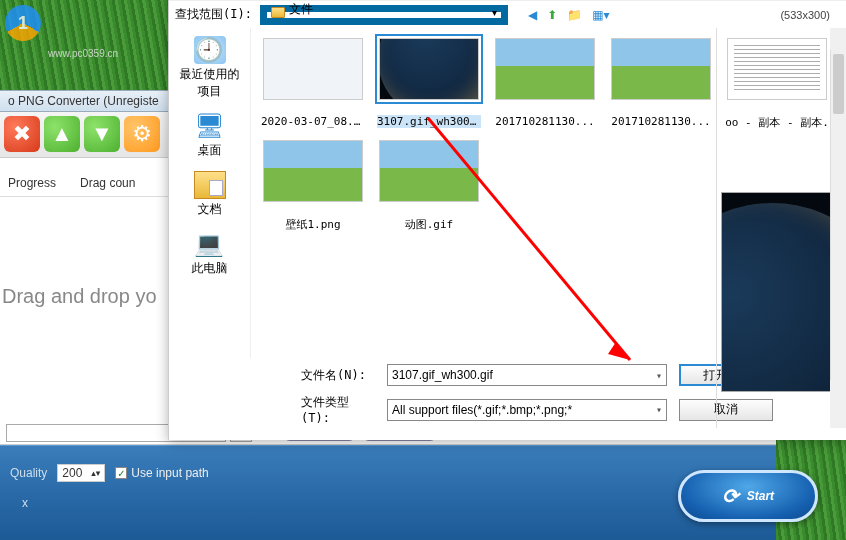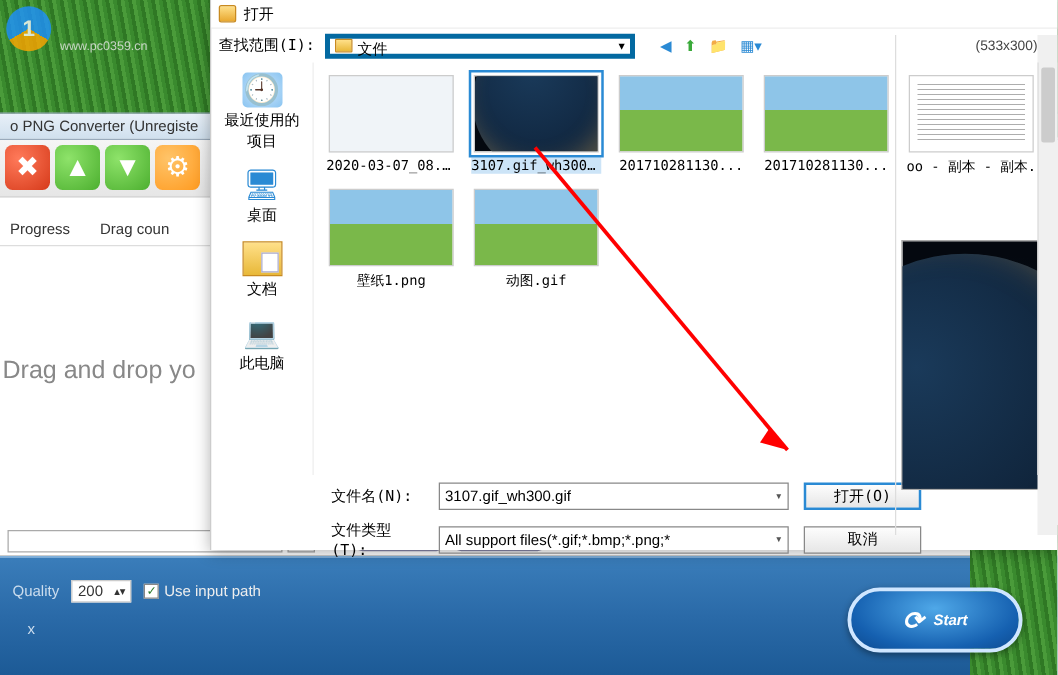--- a/index.html
+++ b/index.html
@@ -159,10 +159,6 @@
 </div>
 
 <div class="dialog">
-  <div class="dlg-titlebar">
-    <div class="dlg-icon"></div>
-    <span>打开</span>
-  </div>
 
   <div class="dlg-lookup">
     <span style="font-family:SimSun,monospace;">查找范围(I):</span>

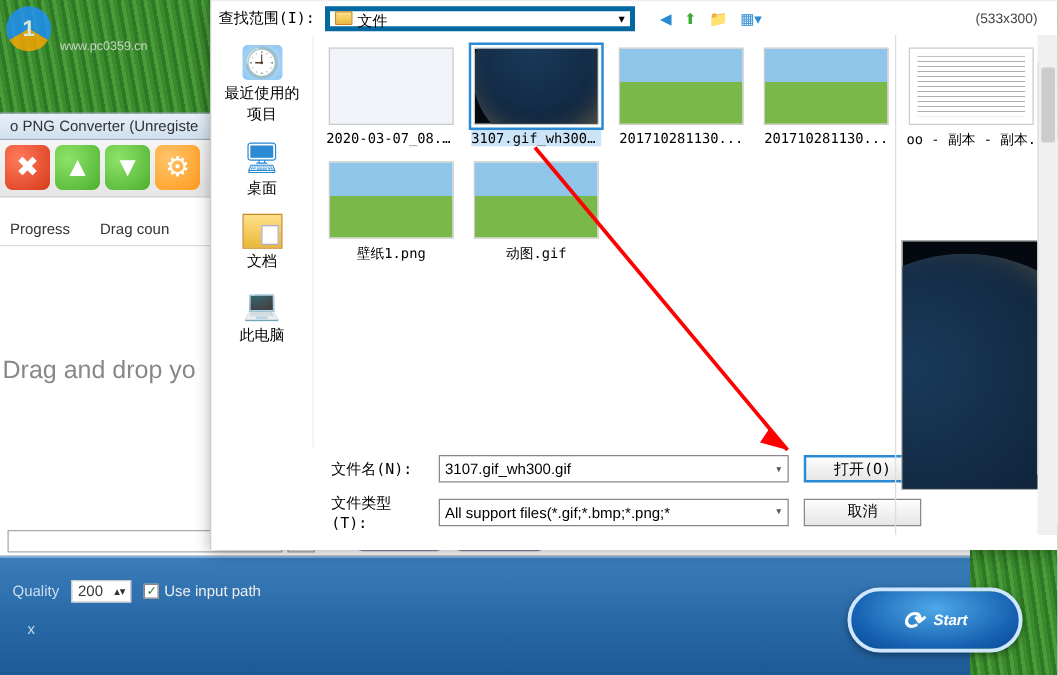--- a/index.html
+++ b/index.html
@@ -50,7 +50,7 @@
 .dlg-titlebar { height: 22px; background: #fff; display: flex; align-items: center; padding: 0 6px; gap: 6px; }
 .dlg-icon { width: 14px; height: 14px; background: linear-gradient(#ffe08a, #e8a830); border: 1px solid #c88a20; border-radius: 2px; }
 .dlg-lookup { height: 28px; display: flex; align-items: center; padding: 0 6px; gap: 8px; border-top: 1px solid #eee; }
-.lookup-combo { flex: 0 0 248px; height: 20px; border: 4px solid #0369a1; display: flex; align-items: flex-start; padding: 0 4px; gap: 4px; }
+.lookup-combo { flex: 0 0 248px; height: 20px; border: 7px solid #0369a1; display: flex; align-items: flex-end; padding: 0 4px; gap: 4px; }
 .folder-mini { width: 14px; height: 11px; background: linear-gradient(#ffe08a, #e8b838); border: 1px solid #c88a20; border-radius: 1px; }
 .nav-icons { display: flex; gap: 10px; align-items: center; margin-left: 12px; font-size: 14px; }
 .ni { cursor: pointer; }

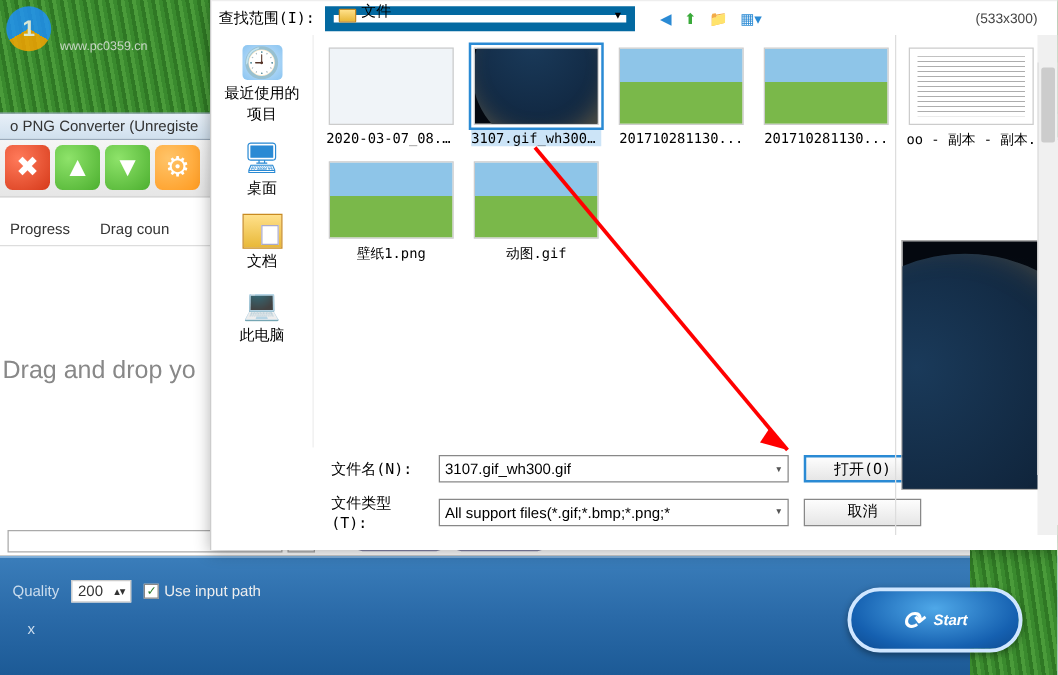--- a/index.html
+++ b/index.html
@@ -12,7 +12,7 @@
 .logo-icon { width: 36px; height: 36px; border-radius: 50%; background: conic-gradient(#1e90ff 0 120deg, #ffa500 120deg 240deg, #1e90ff 240deg 360deg); position: relative; margin-right: 6px; }
 .logo-icon::after { content: "1"; position: absolute; inset: 0; display: flex; align-items: center; justify-content: center; color: #fff; font-weight: bold; font-size: 18px; }
 .logo-text { font-size: 18px; font-weight: bold; text-shadow: 0 1px 2px rgba(0,0,0,.5); }
-.logo-sub { position: absolute; top: 32px; left: 48px; font-size: 10px; color: #e8e8e8; opacity: .8; }
+.logo-sub { position: absolute; top: 48px; left: 48px; font-size: 10px; color: #e8e8e8; opacity: .8; }
 
 .app-bar { position: absolute; top: 90px; left: 0; right: 0; height: 22px; background: linear-gradient(#e8f0f8, #d0e0ee); border-top: 1px solid #9ab; border-bottom: 1px solid #9ab; padding-left: 8px; line-height: 20px; color: #333; }
 

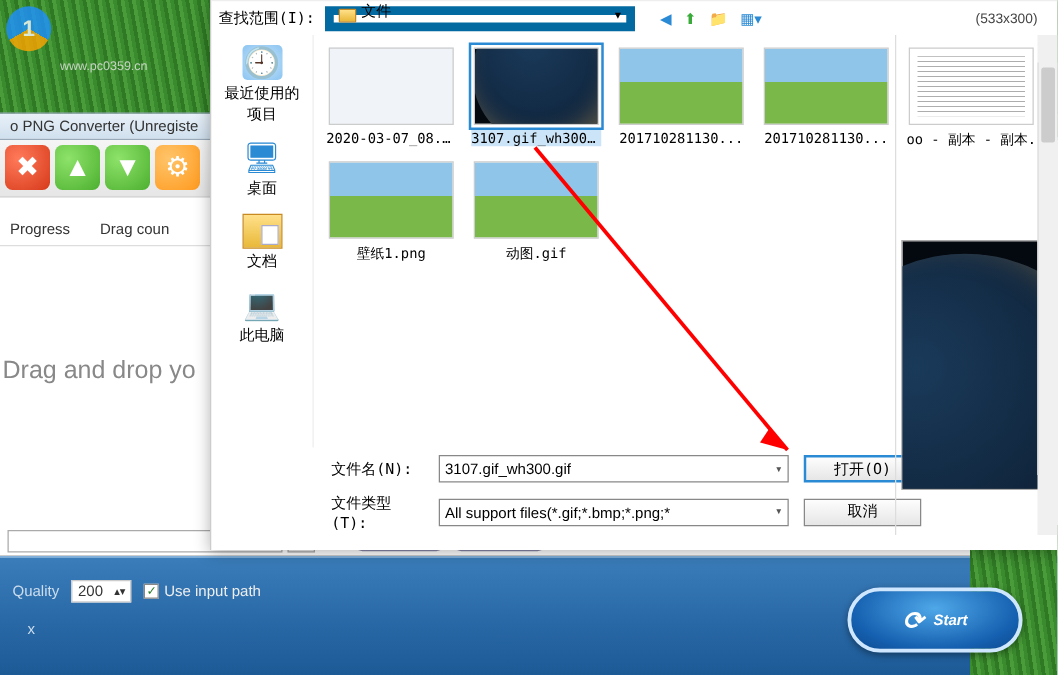--- a/index.html
+++ b/index.html
@@ -66,7 +66,7 @@
 .pc-icon { color: #2a8ad4; }
 
 .file-grid { flex: 1; padding: 10px 8px; display: flex; flex-wrap: wrap; gap: 10px 8px; align-content: flex-start; position: relative; overflow: hidden; }
-.file-item { width: 108px; display: flex; flex-direction: column; align-items: center; gap: 4px; }
+.file-item { width: 108px; display: flex; flex-direction: column; align-items: center; gap: 15px; }
 .thumb { width: 100px; height: 62px; border: 1px solid #ccc; background: #ddd; }
 .thumb.sel { outline: 2px solid #2a8ad4; outline-offset: 2px; background: #cce4f7; }
 .thumb.earth { background: radial-gradient(circle at 60% 40%, #0a1828, #04080f 70%); position: relative; overflow: hidden; }

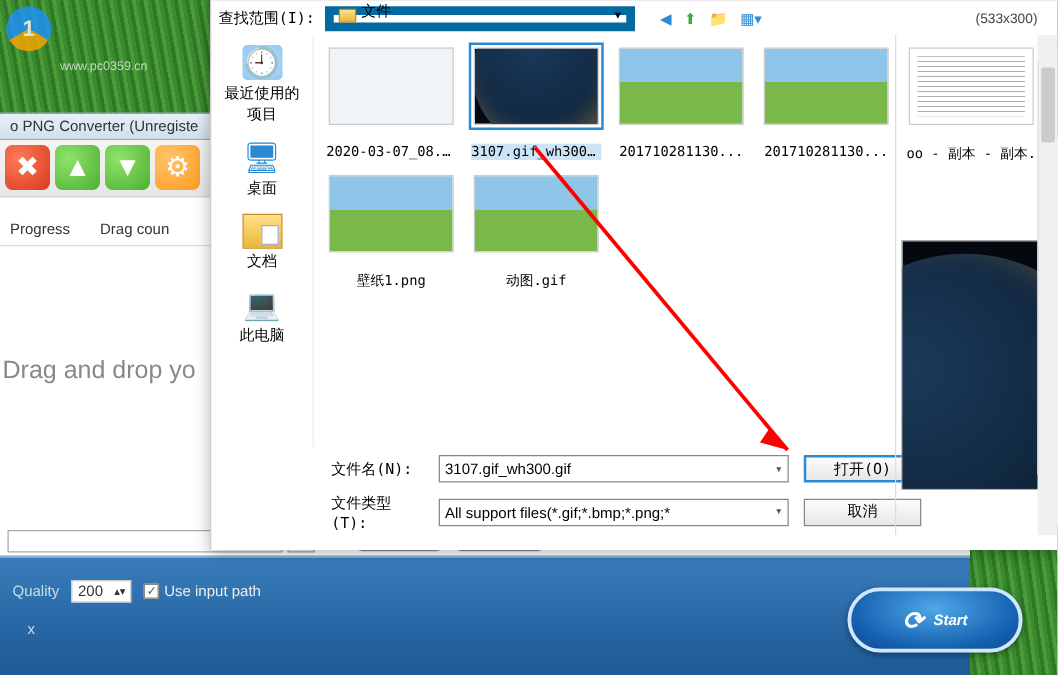--- a/index.html
+++ b/index.html
@@ -81,7 +81,7 @@
 .vscroll { position: absolute; right: 0; top: 50px; bottom: 60px; width: 16px; background: #f0f0f0; border-left: 1px solid #ddd; }
 .vscroll-thumb { position: absolute; left: 2px; right: 2px; top: 4px; height: 60px; background: #ccc; border-radius: 2px; }
 
-.dlg-bottom { padding: 6px 10px 0 96px; }
+.dlg-bottom { padding: 6px 10px 0 96px; margin-left: 36px; }
 .frow { display: flex; align-items: center; gap: 12px; margin-bottom: 8px; }
 .frow label { width: 74px; font-family: SimSun, monospace; }
 .fcombo { width: 280px; height: 22px; border: 1px solid #888; padding: 0 4px; display: flex; align-items: center; font-family: SimSun, monospace; position: relative; }

